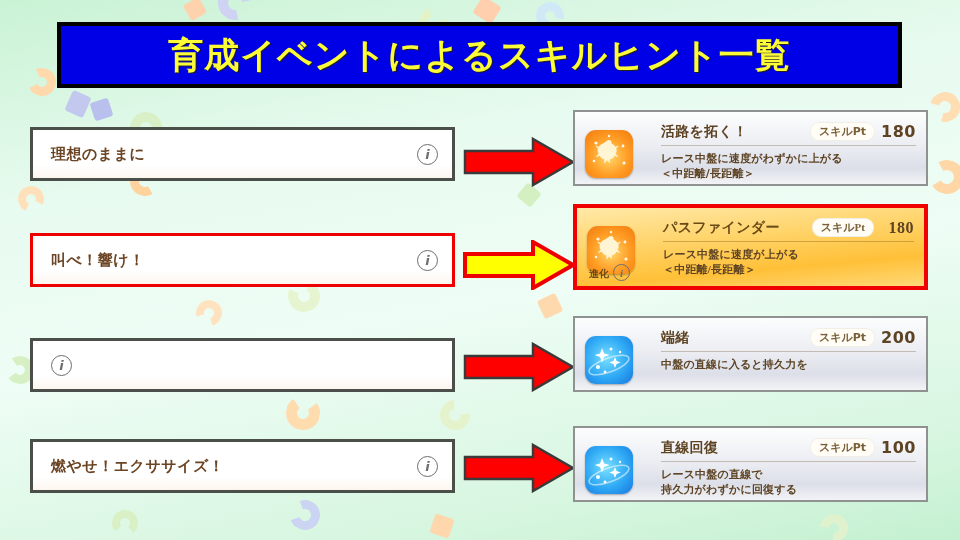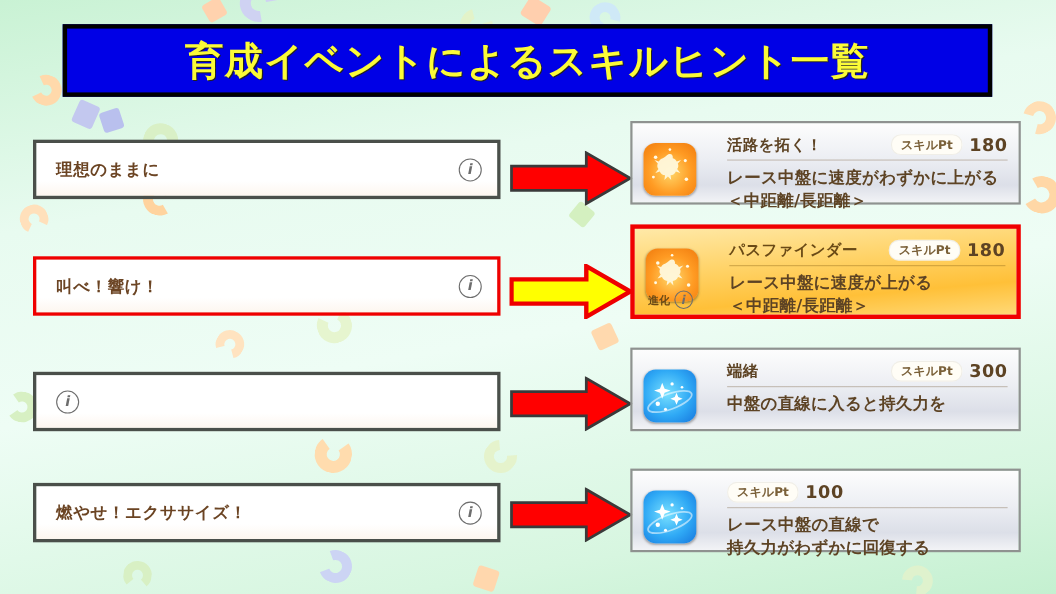--- a/index.html
+++ b/index.html
@@ -99,7 +99,7 @@
   .skill-rule { height: 1px; background: rgba(120,95,60,.35); margin: 4px 0 5px; }
   .gold .skill-rule { background: rgba(150,110,30,.45); }
   .skill-desc {
-    color: #5d4324; font-size: 15px; font-weight: bold;
+    color: #5d4324; font-size: 11px; font-weight: bold;
     line-height: 1.38; letter-spacing: .2px; white-space: nowrap;
   }
   .evolve-badge {

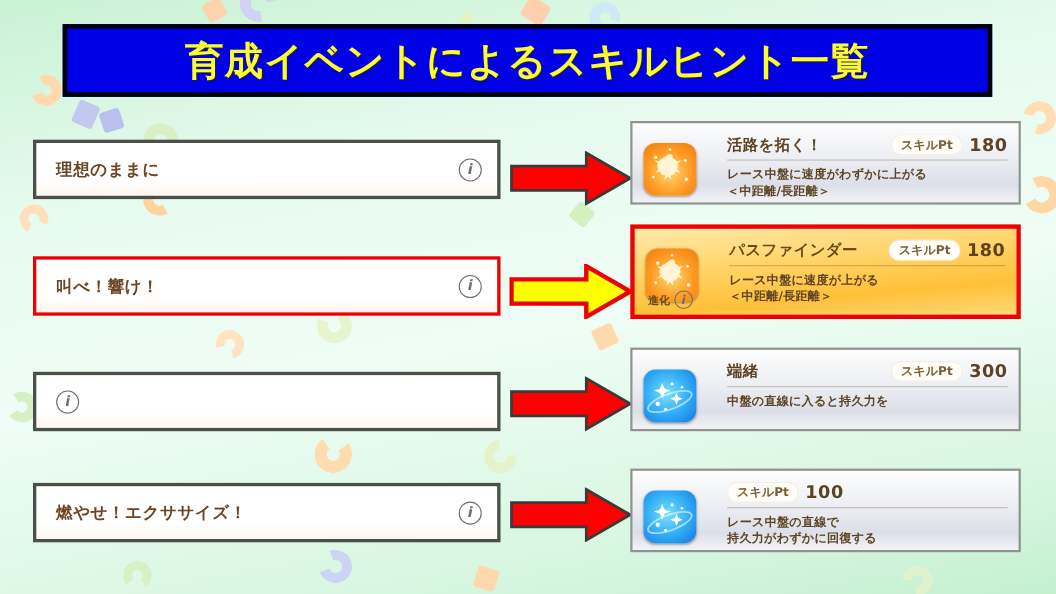--- a/index.html
+++ b/index.html
@@ -70,6 +70,7 @@
   .skill-card.gold {
     border: 4px solid #f00000;
     background: linear-gradient(175deg,#ffe9a8 0%,#ffd368 40%,#ffc038 72%,#ffd977 100%);
+    font-family: Liberation Serif, serif;
   }
   .skill-icon {
     width: 48px; height: 48px; border-radius: 11px; flex: none;

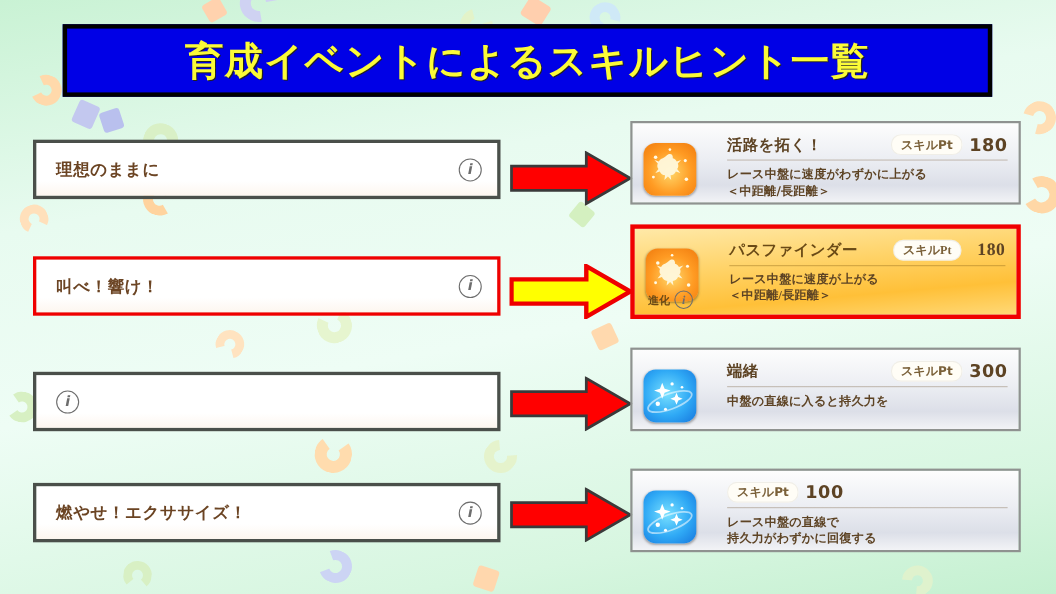--- a/index.html
+++ b/index.html
@@ -105,7 +105,7 @@
   }
   .evolve-badge {
     position: absolute; left: 12px; bottom: 5px;
-    display: flex; align-items: center; gap: 4px;
+    display: flex; align-items: flex-end; gap: 4px;
   }
   .evolve-label { color: #6a4a16; font-size: 10px; font-weight: bold; }
   .evolve-badge .info-circle { width: 17px; height: 17px; font-size: 11px; background: transparent; }

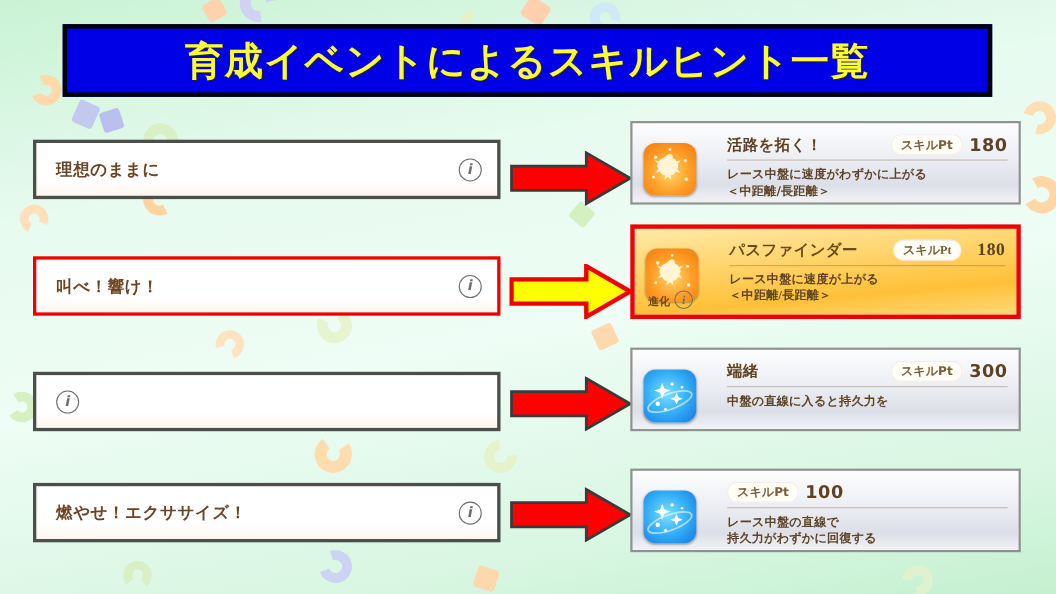--- a/index.html
+++ b/index.html
@@ -262,7 +262,7 @@
       <div class="skill-top">
         <span class="skill-name">端緒</span>
         <span class="pt-pill">スキルPt</span>
-        <span class="pt-value">300</span>
+        <span class="pt-value">200</span>
       </div>
       <div class="skill-rule"></div>
       <div class="skill-desc">中盤の直線に入ると持久力を</div>

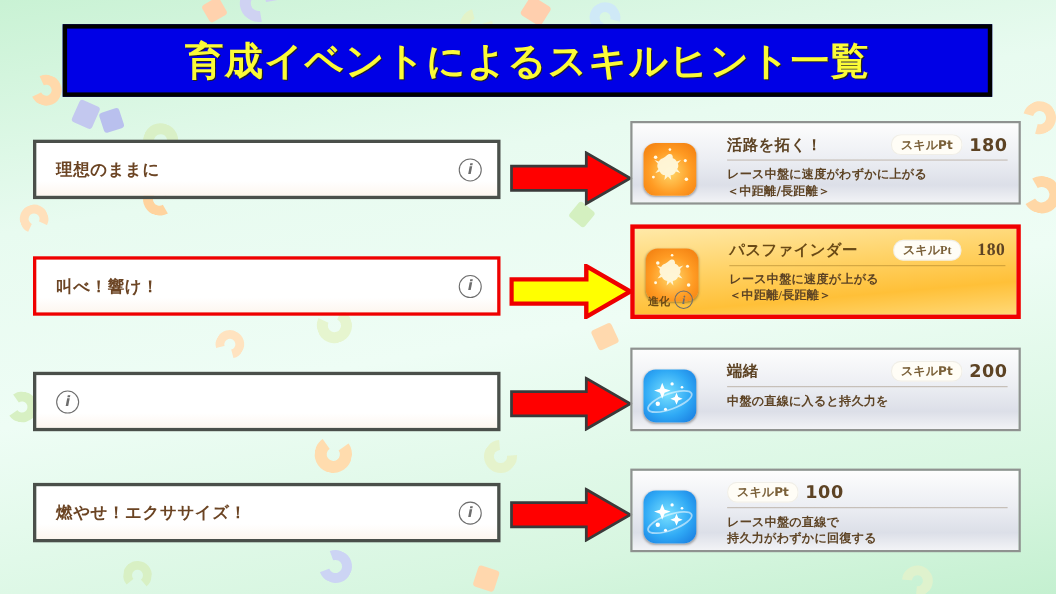--- a/index.html
+++ b/index.html
@@ -285,6 +285,7 @@
     </div>
     <div class="skill-body">
       <div class="skill-top">
+        <span class="skill-name">直線回復</span>
         <span class="pt-pill">スキルPt</span>
         <span class="pt-value">100</span>
       </div>

